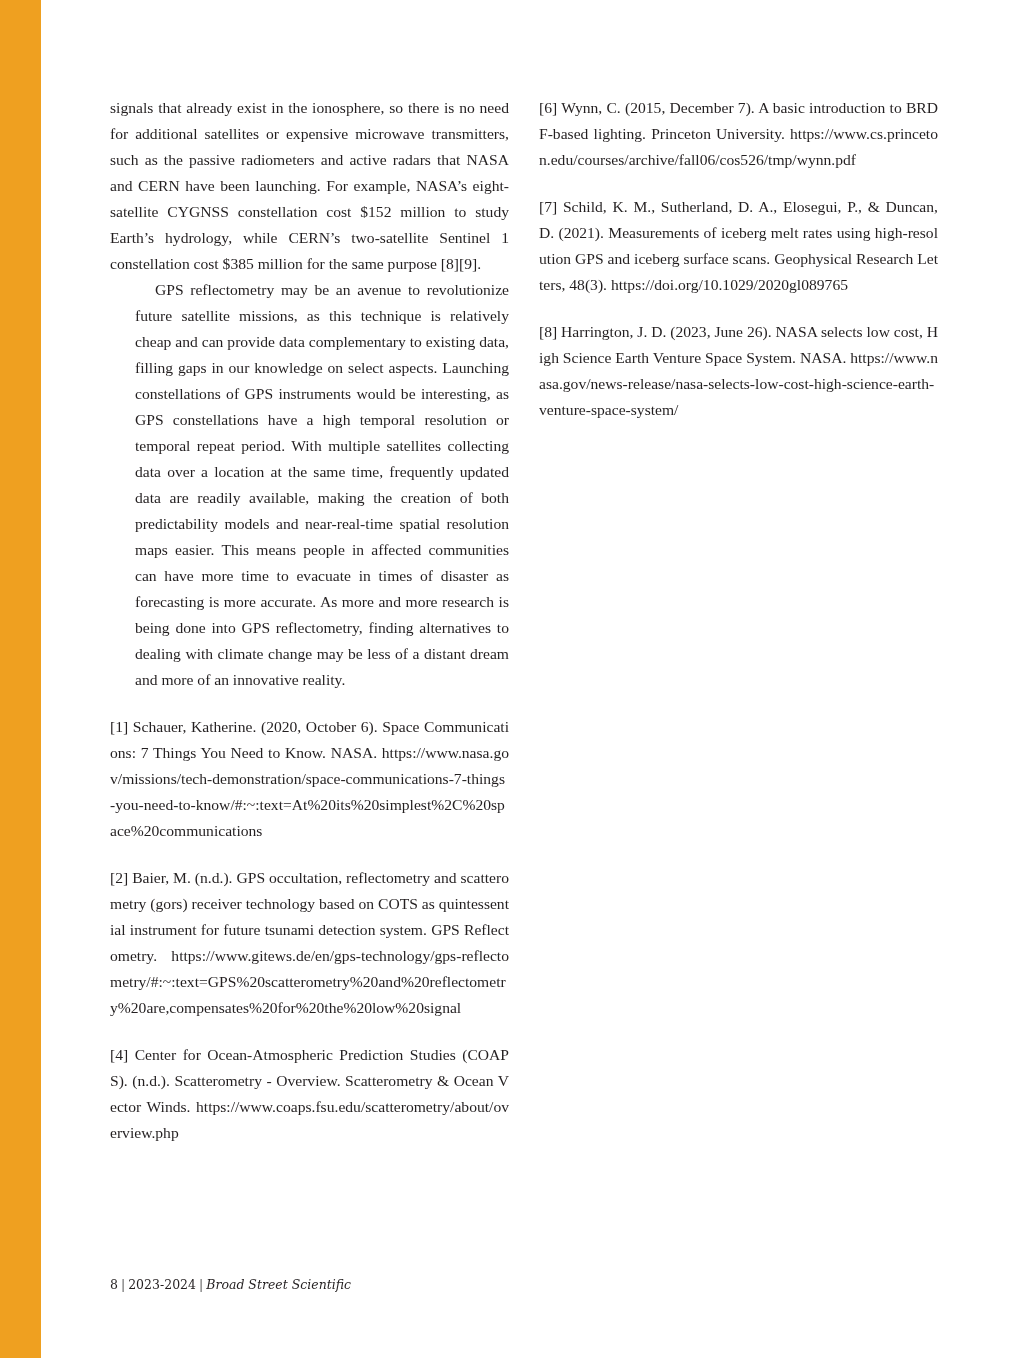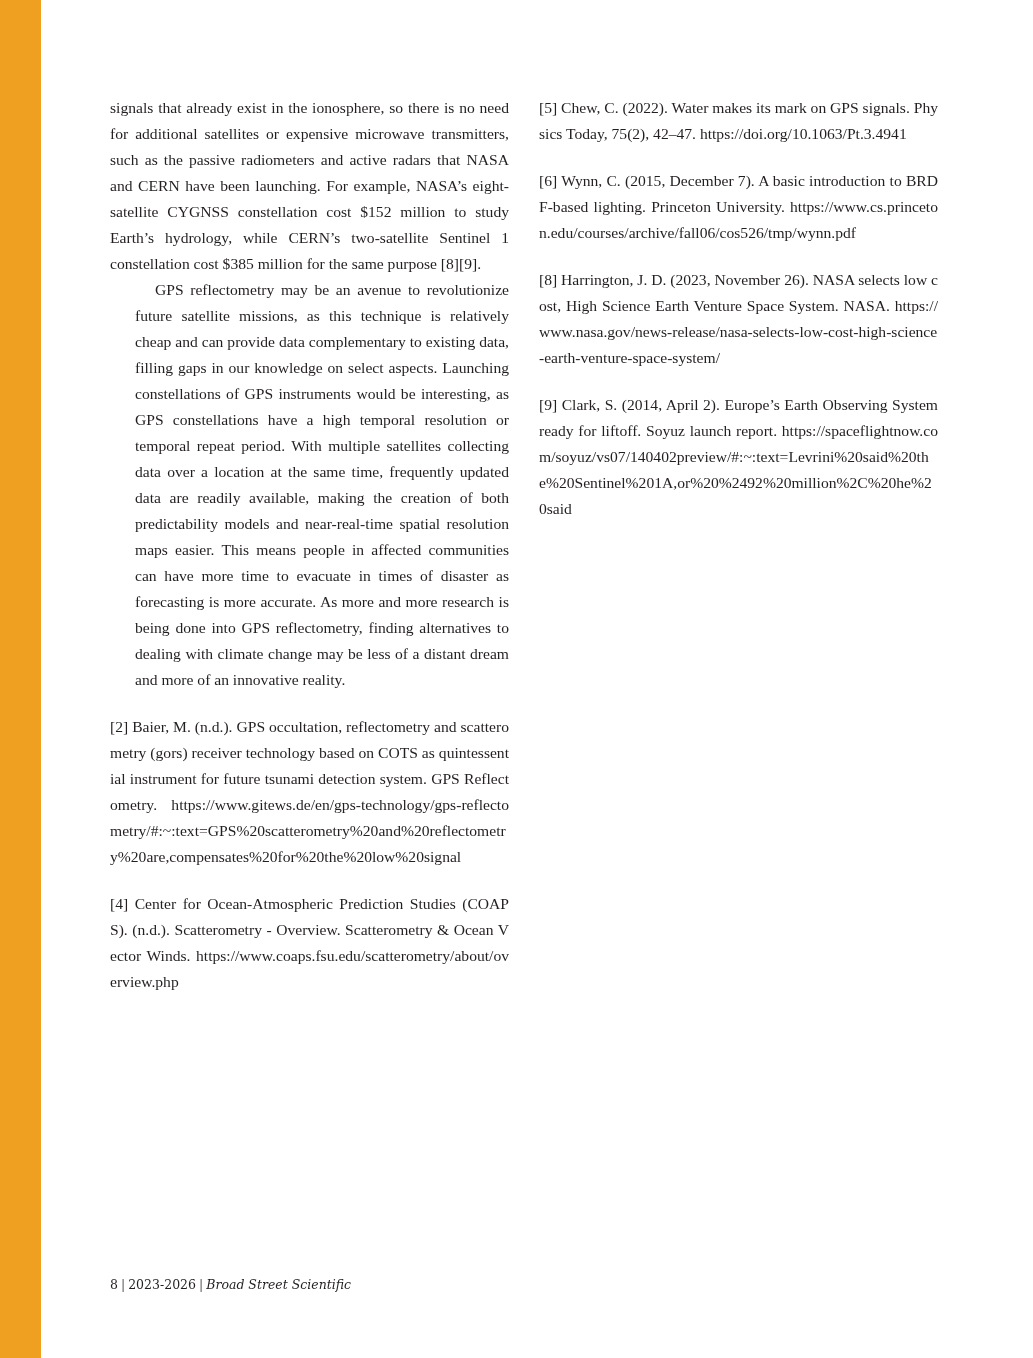--- a/index.html
+++ b/index.html
@@ -78,7 +78,6 @@
 
 <div class="col col-right">
   <div>
-    <p class="ref">[5] Chew, C. (2022). Water makes its mark on GPS signals. Physics Today, 75(2), 42–47. https://doi.org/10.1063/Pt.3.4941</p>
     <p class="ref">[6] Wynn, C. (2015, December 7). A basic introduction to BRDF-based lighting. Princeton University. https://www.cs.princeton.edu/courses/archive/fall06/cos526/tmp/wynn.pdf</p>
     <p class="ref">[8] Harrington, J. D. (2023, November 26). NASA selects low cost, High Science Earth Venture Space System. NASA. https://www.nasa.gov/news-release/nasa-selects-low-cost-high-science-earth-venture-space-system/</p>
     <p class="ref">[9] Clark, S. (2014, April 2). Europe’s Earth Observing System ready for liftoff. Soyuz launch report. https://spaceflightnow.com/soyuz/vs07/140402preview/#:~:text=Levrini%20said%20the%20Sentinel%201A,or%20%2492%20million%2C%20he%20said</p>

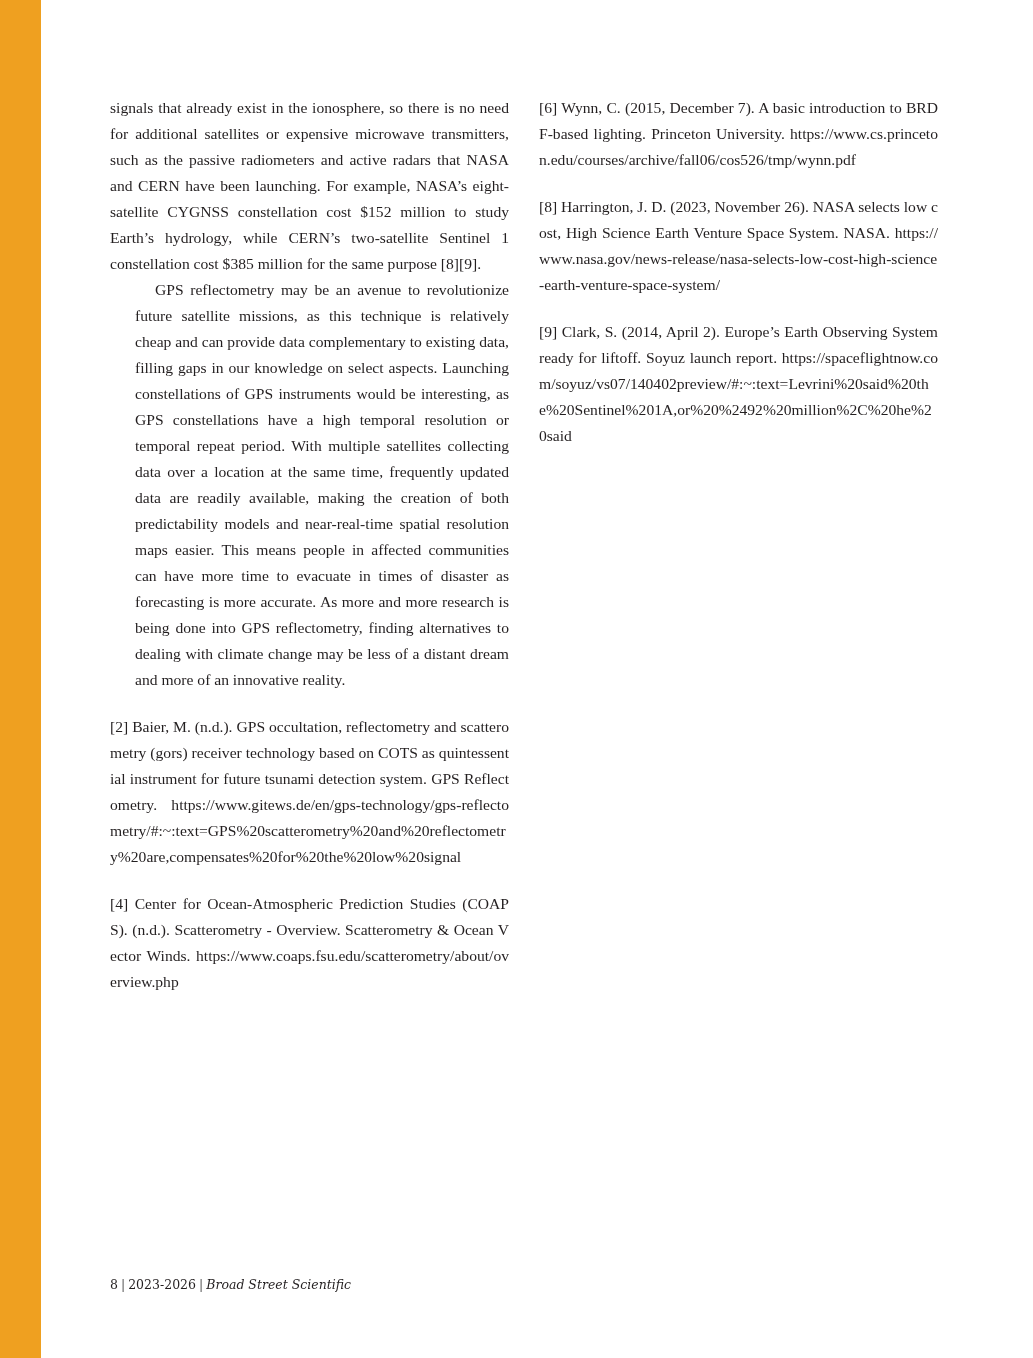--- a/index.html
+++ b/index.html
@@ -79,6 +79,7 @@
 <div class="col col-right">
   <div>
     <p class="ref">[6] Wynn, C. (2015, December 7). A basic introduction to BRDF-based lighting. Princeton University. https://www.cs.princeton.edu/courses/archive/fall06/cos526/tmp/wynn.pdf</p>
+    <p class="ref">[7] Schild, K. M., Sutherland, D. A., Elosegui, P., &amp; Duncan, D. (2021). Measurements of iceberg melt rates using high-resolution GPS and iceberg surface scans. Geophysical Research  Letters, 48(3). https://doi.org/10.1029/2020gl089765</p>
     <p class="ref">[8] Harrington, J. D. (2023, November 26). NASA selects low cost, High Science Earth Venture Space System. NASA. https://www.nasa.gov/news-release/nasa-selects-low-cost-high-science-earth-venture-space-system/</p>
     <p class="ref">[9] Clark, S. (2014, April 2). Europe’s Earth Observing System ready for liftoff. Soyuz launch report. https://spaceflightnow.com/soyuz/vs07/140402preview/#:~:text=Levrini%20said%20the%20Sentinel%201A,or%20%2492%20million%2C%20he%20said</p>
   </div>

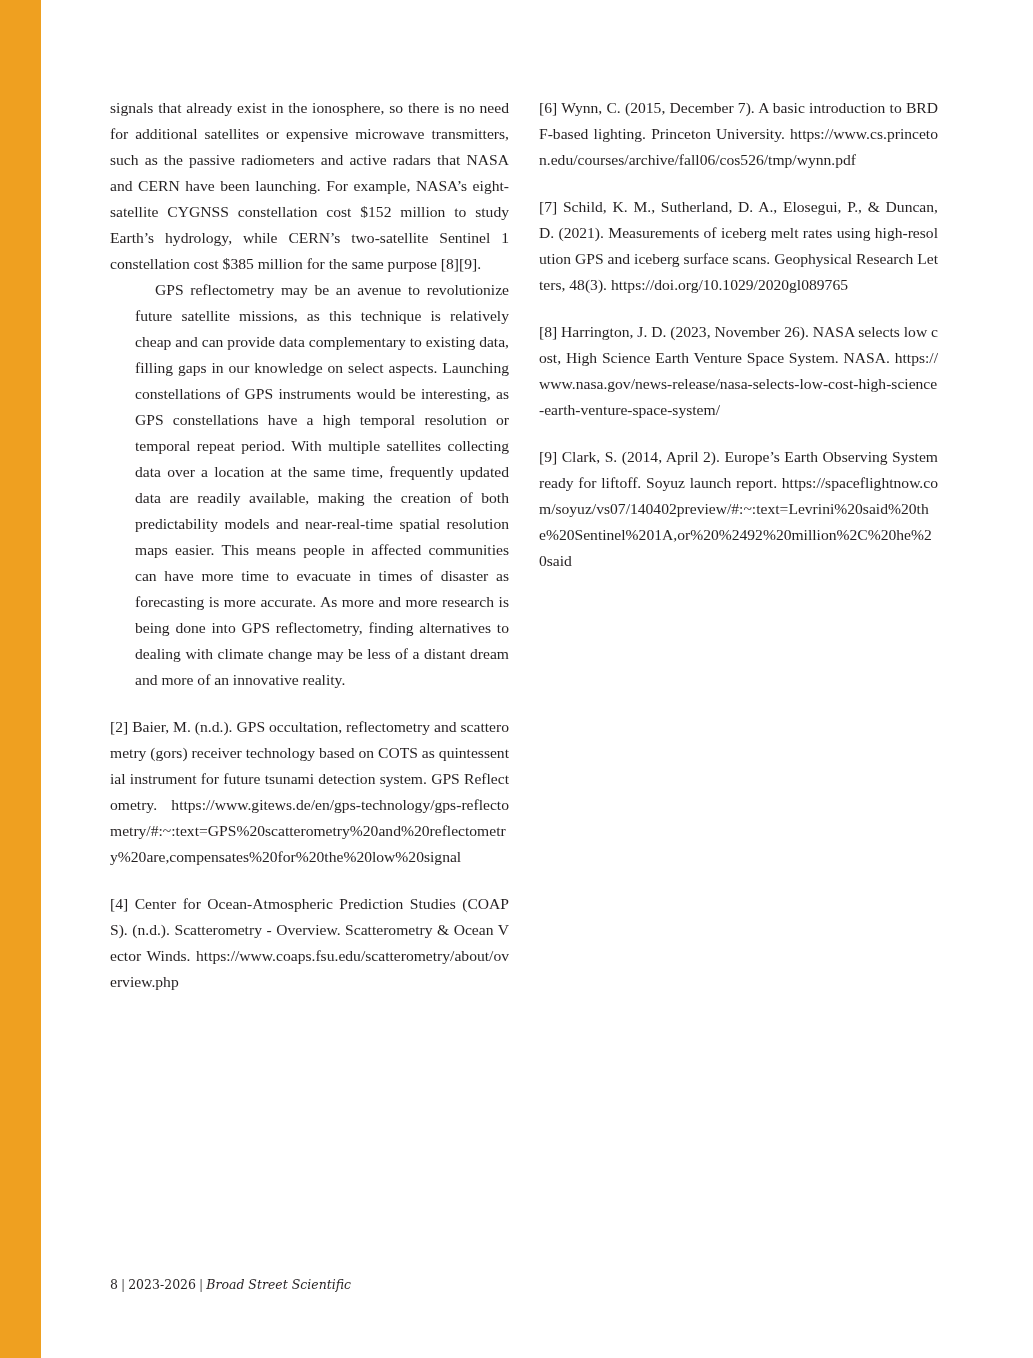--- a/index.html
+++ b/index.html
@@ -80,7 +80,7 @@
   <div>
     <p class="ref">[6] Wynn, C. (2015, December 7). A basic introduction to BRDF-based lighting. Princeton University. https://www.cs.princeton.edu/courses/archive/fall06/cos526/tmp/wynn.pdf</p>
     <p class="ref">[7] Schild, K. M., Sutherland, D. A., Elosegui, P., &amp; Duncan, D. (2021). Measurements of iceberg melt rates using high-resolution GPS and iceberg surface scans. Geophysical Research  Letters, 48(3). https://doi.org/10.1029/2020gl089765</p>
-    <p class="ref">[8] Harrington, J. D. (2023, November 26). NASA selects low cost, High Science Earth Venture Space System. NASA. https://www.nasa.gov/news-release/nasa-selects-low-cost-high-science-earth-venture-space-system/</p>
+    <p class="ref">[8] Harrington, J. D. (2023, June 26). NASA selects low cost, High Science Earth Venture Space System. NASA. https://www.nasa.gov/news-release/nasa-selects-low-cost-high-science-earth-venture-space-system/</p>
     <p class="ref">[9] Clark, S. (2014, April 2). Europe’s Earth Observing System ready for liftoff. Soyuz launch report. https://spaceflightnow.com/soyuz/vs07/140402preview/#:~:text=Levrini%20said%20the%20Sentinel%201A,or%20%2492%20million%2C%20he%20said</p>
   </div>
 </div>

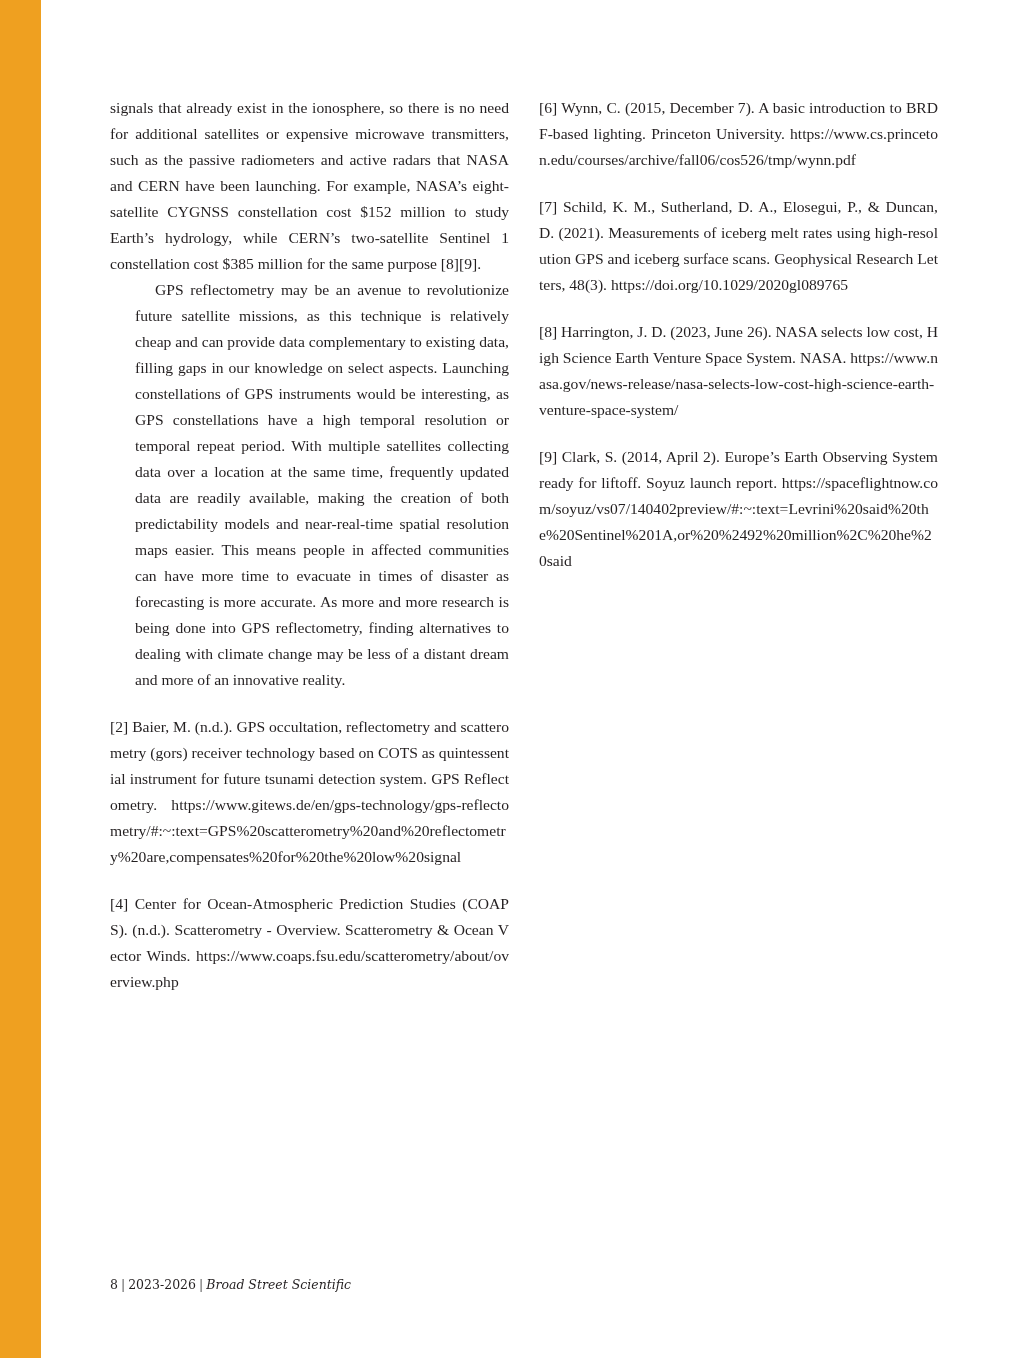--- a/index.html
+++ b/index.html
@@ -81,7 +81,6 @@
     <p class="ref">[6] Wynn, C. (2015, December 7). A basic introduction to BRDF-based lighting. Princeton University. https://www.cs.princeton.edu/courses/archive/fall06/cos526/tmp/wynn.pdf</p>
     <p class="ref">[7] Schild, K. M., Sutherland, D. A., Elosegui, P., &amp; Duncan, D. (2021). Measurements of iceberg melt rates using high-resolution GPS and iceberg surface scans. Geophysical Research  Letters, 48(3). https://doi.org/10.1029/2020gl089765</p>
     <p class="ref">[8] Harrington, J. D. (2023, June 26). NASA selects low cost, High Science Earth Venture Space System. NASA. https://www.nasa.gov/news-release/nasa-selects-low-cost-high-science-earth-venture-space-system/</p>
-    <p class="ref">[9] Clark, S. (2014, April 2). Europe’s Earth Observing System ready for liftoff. Soyuz launch report. https://spaceflightnow.com/soyuz/vs07/140402preview/#:~:text=Levrini%20said%20the%20Sentinel%201A,or%20%2492%20million%2C%20he%20said</p>
   </div>
 </div>
 

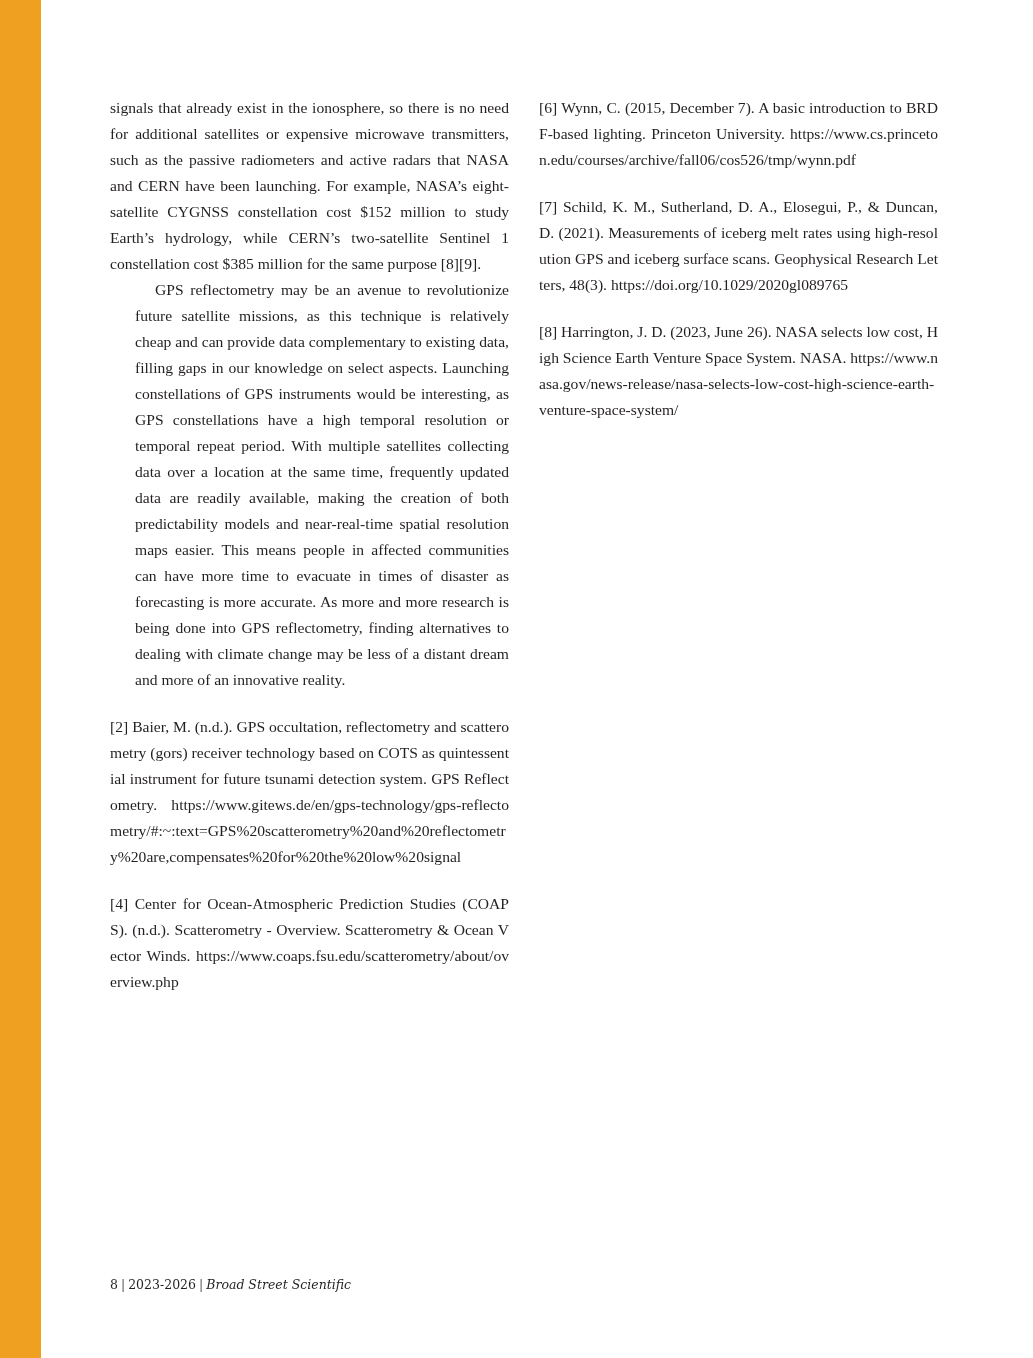--- a/index.html
+++ b/index.html
@@ -71,6 +71,7 @@
   <p class="para indent">GPS reflectometry may be an avenue to revolutionize future satellite missions, as this technique is relatively cheap and can provide data complementary to existing data, filling gaps in our knowledge on select aspects. Launching constellations of GPS instruments would be interesting, as GPS constellations have a high temporal resolution or temporal repeat period. With multiple satellites collecting data over a location at the same time, frequently updated data are readily available, making the creation of both predictability models and near-real-time spatial resolution maps easier. This means people in affected communities can have more time to evacuate in times of disaster as forecasting is more accurate. As more and more research is being done into GPS reflectometry, finding alternatives to dealing with climate change may be less of a distant dream and more of an innovative reality.</p>
 
   <div class="ref-block-left">
+    <p class="ref">[1] Schauer, Katherine. (2020, October 6). Space Communications: 7 Things You Need to Know. NASA. https://www.nasa.gov/missions/tech-demonstration/space-communications-7-things-you-need-to-know/#:~:text=At%20its%20simplest%2C%20space%20communications</p>
     <p class="ref">[2] Baier, M. (n.d.). GPS occultation, reflectometry and scatterometry (gors) receiver technology based on COTS as quintessential instrument for future tsunami detection system. GPS Reflectometry. https://www.gitews.de/en/gps-technology/gps-reflectometry/#:~:text=GPS%20scatterometry%20and%20reflectometry%20are,compensates%20for%20the%20low%20signal</p>
     <p class="ref">[4] Center for Ocean-Atmospheric Prediction Studies (COAPS). (n.d.). Scatterometry - Overview. Scatterometry &amp; Ocean Vector Winds. https://www.coaps.fsu.edu/scatterometry/about/overview.php</p>
   </div>

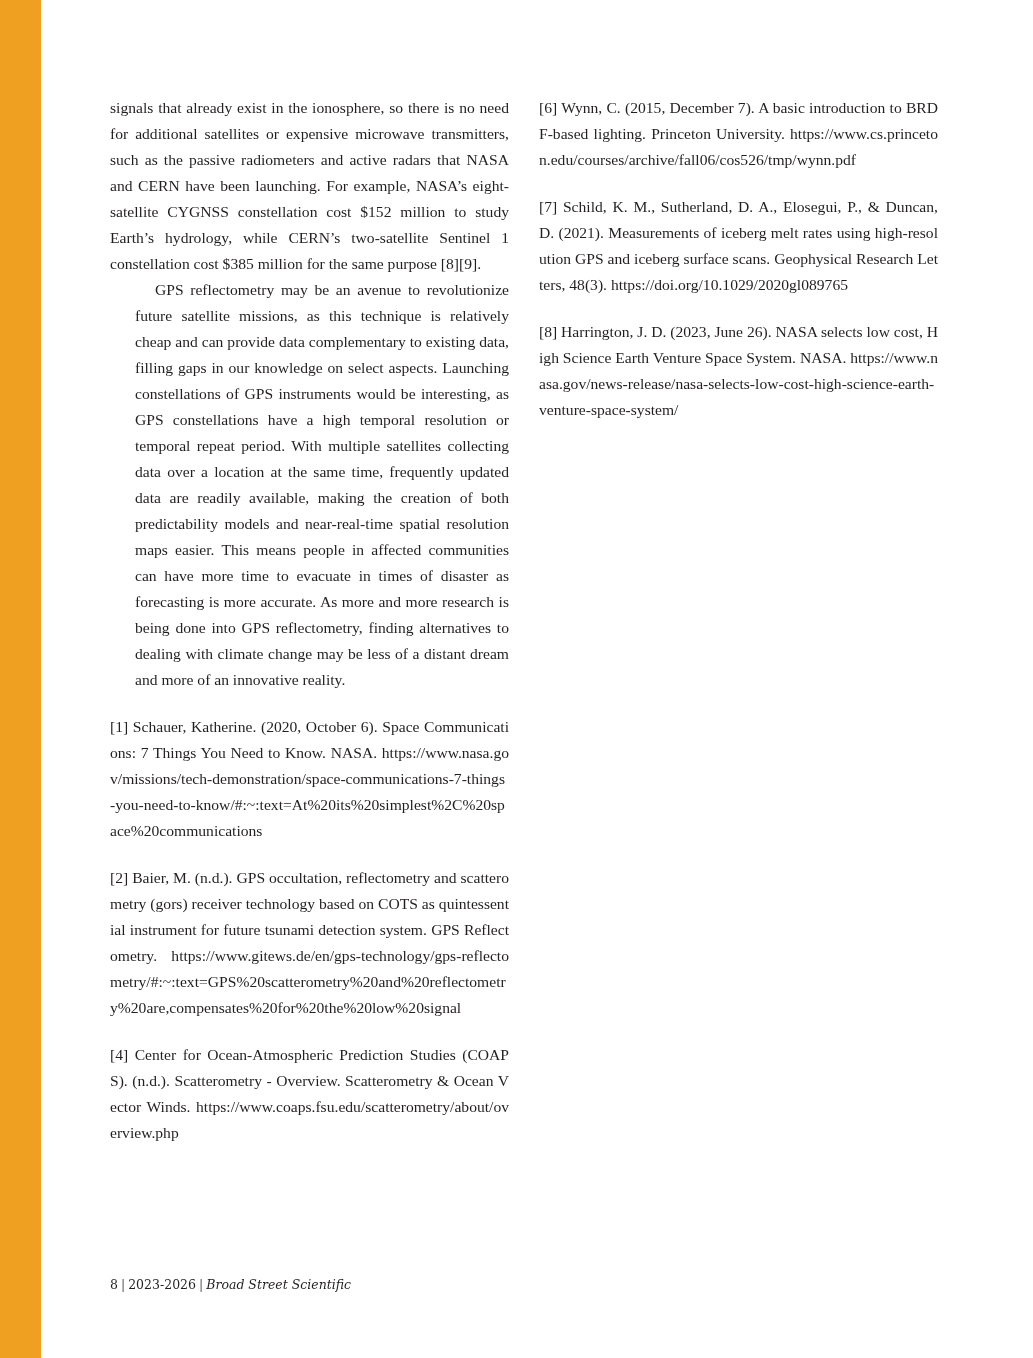--- a/index.html
+++ b/index.html
@@ -86,7 +86,7 @@
 </div>
 
 <div class="footer">
-  <span>8</span><span class="sep">|</span><span>2023-2026</span><span class="sep">|</span><span class="journal">Broad Street Scientific</span>
+  <span>8</span><span class="sep">|</span><span>2023-2024</span><span class="sep">|</span><span class="journal">Broad Street Scientific</span>
 </div>
 
 </body></html>

